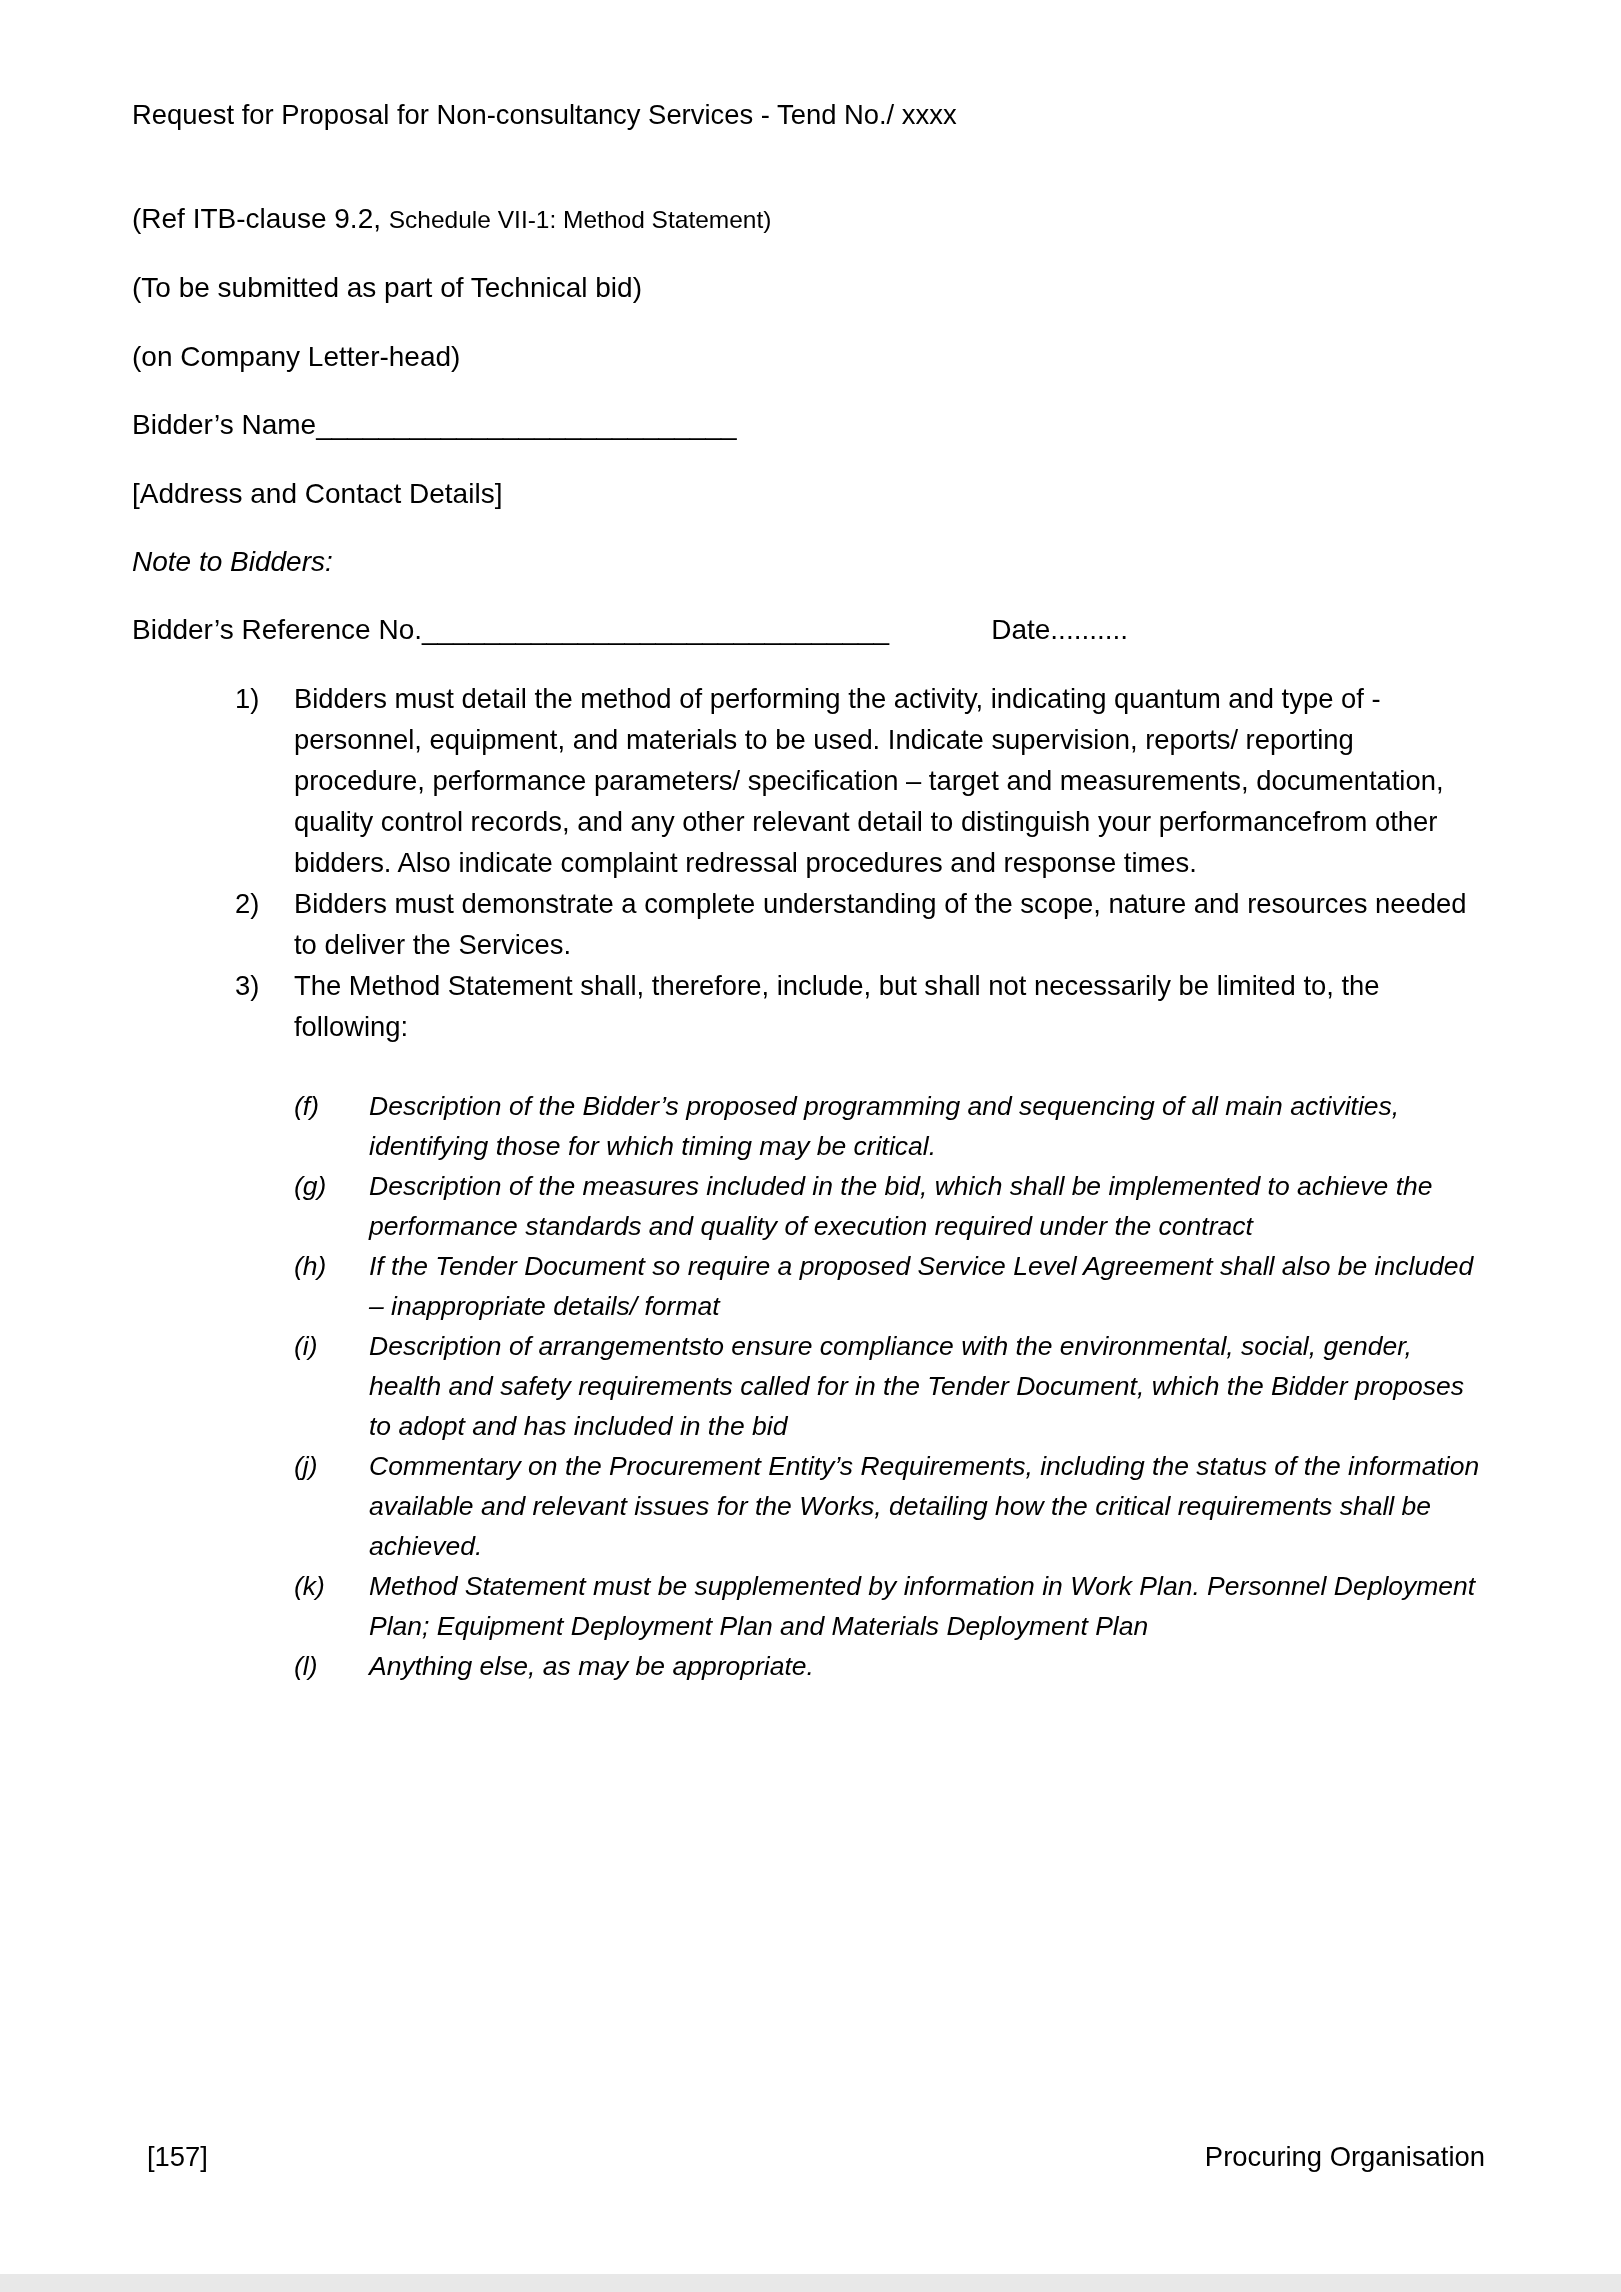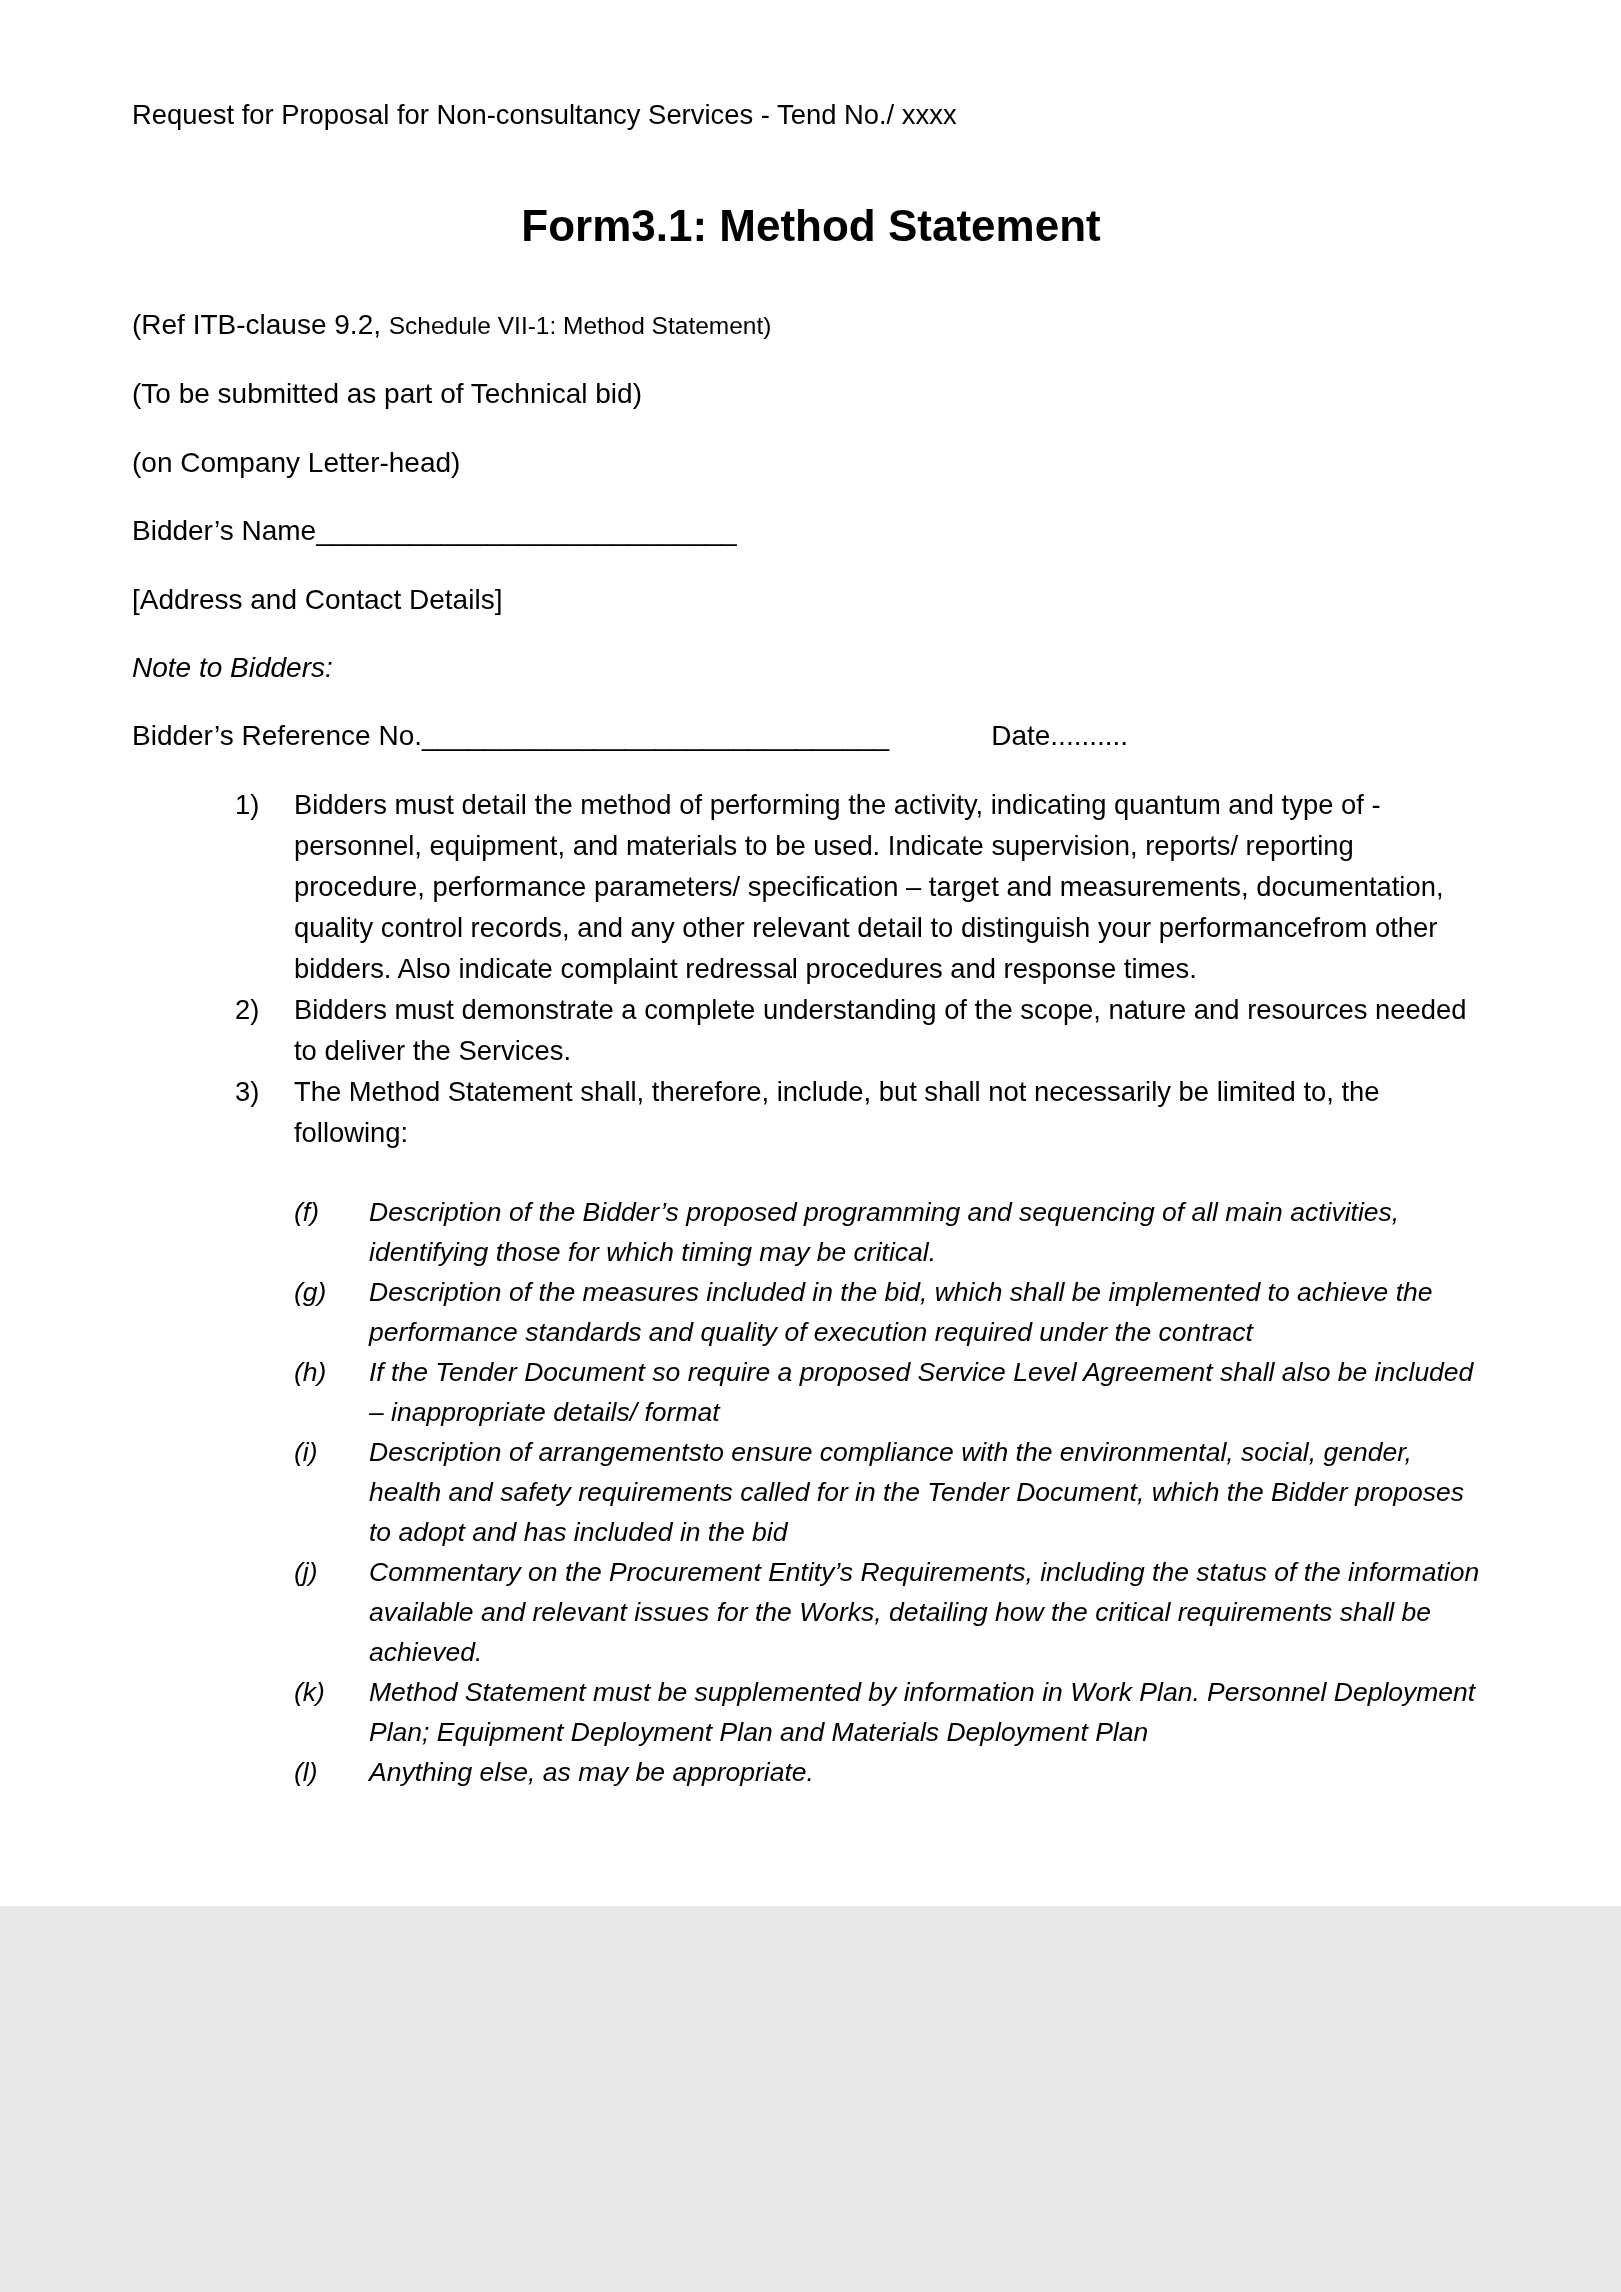--- a/index.html
+++ b/index.html
@@ -6,7 +6,7 @@
   html, body { background: #e8e8e8; }
   .page {
     width: 1621px;
-    height: 1906px;
+    height: 2274px;
     background: #ffffff;
     color: #000000;
     font-family: "Liberation Sans", sans-serif;

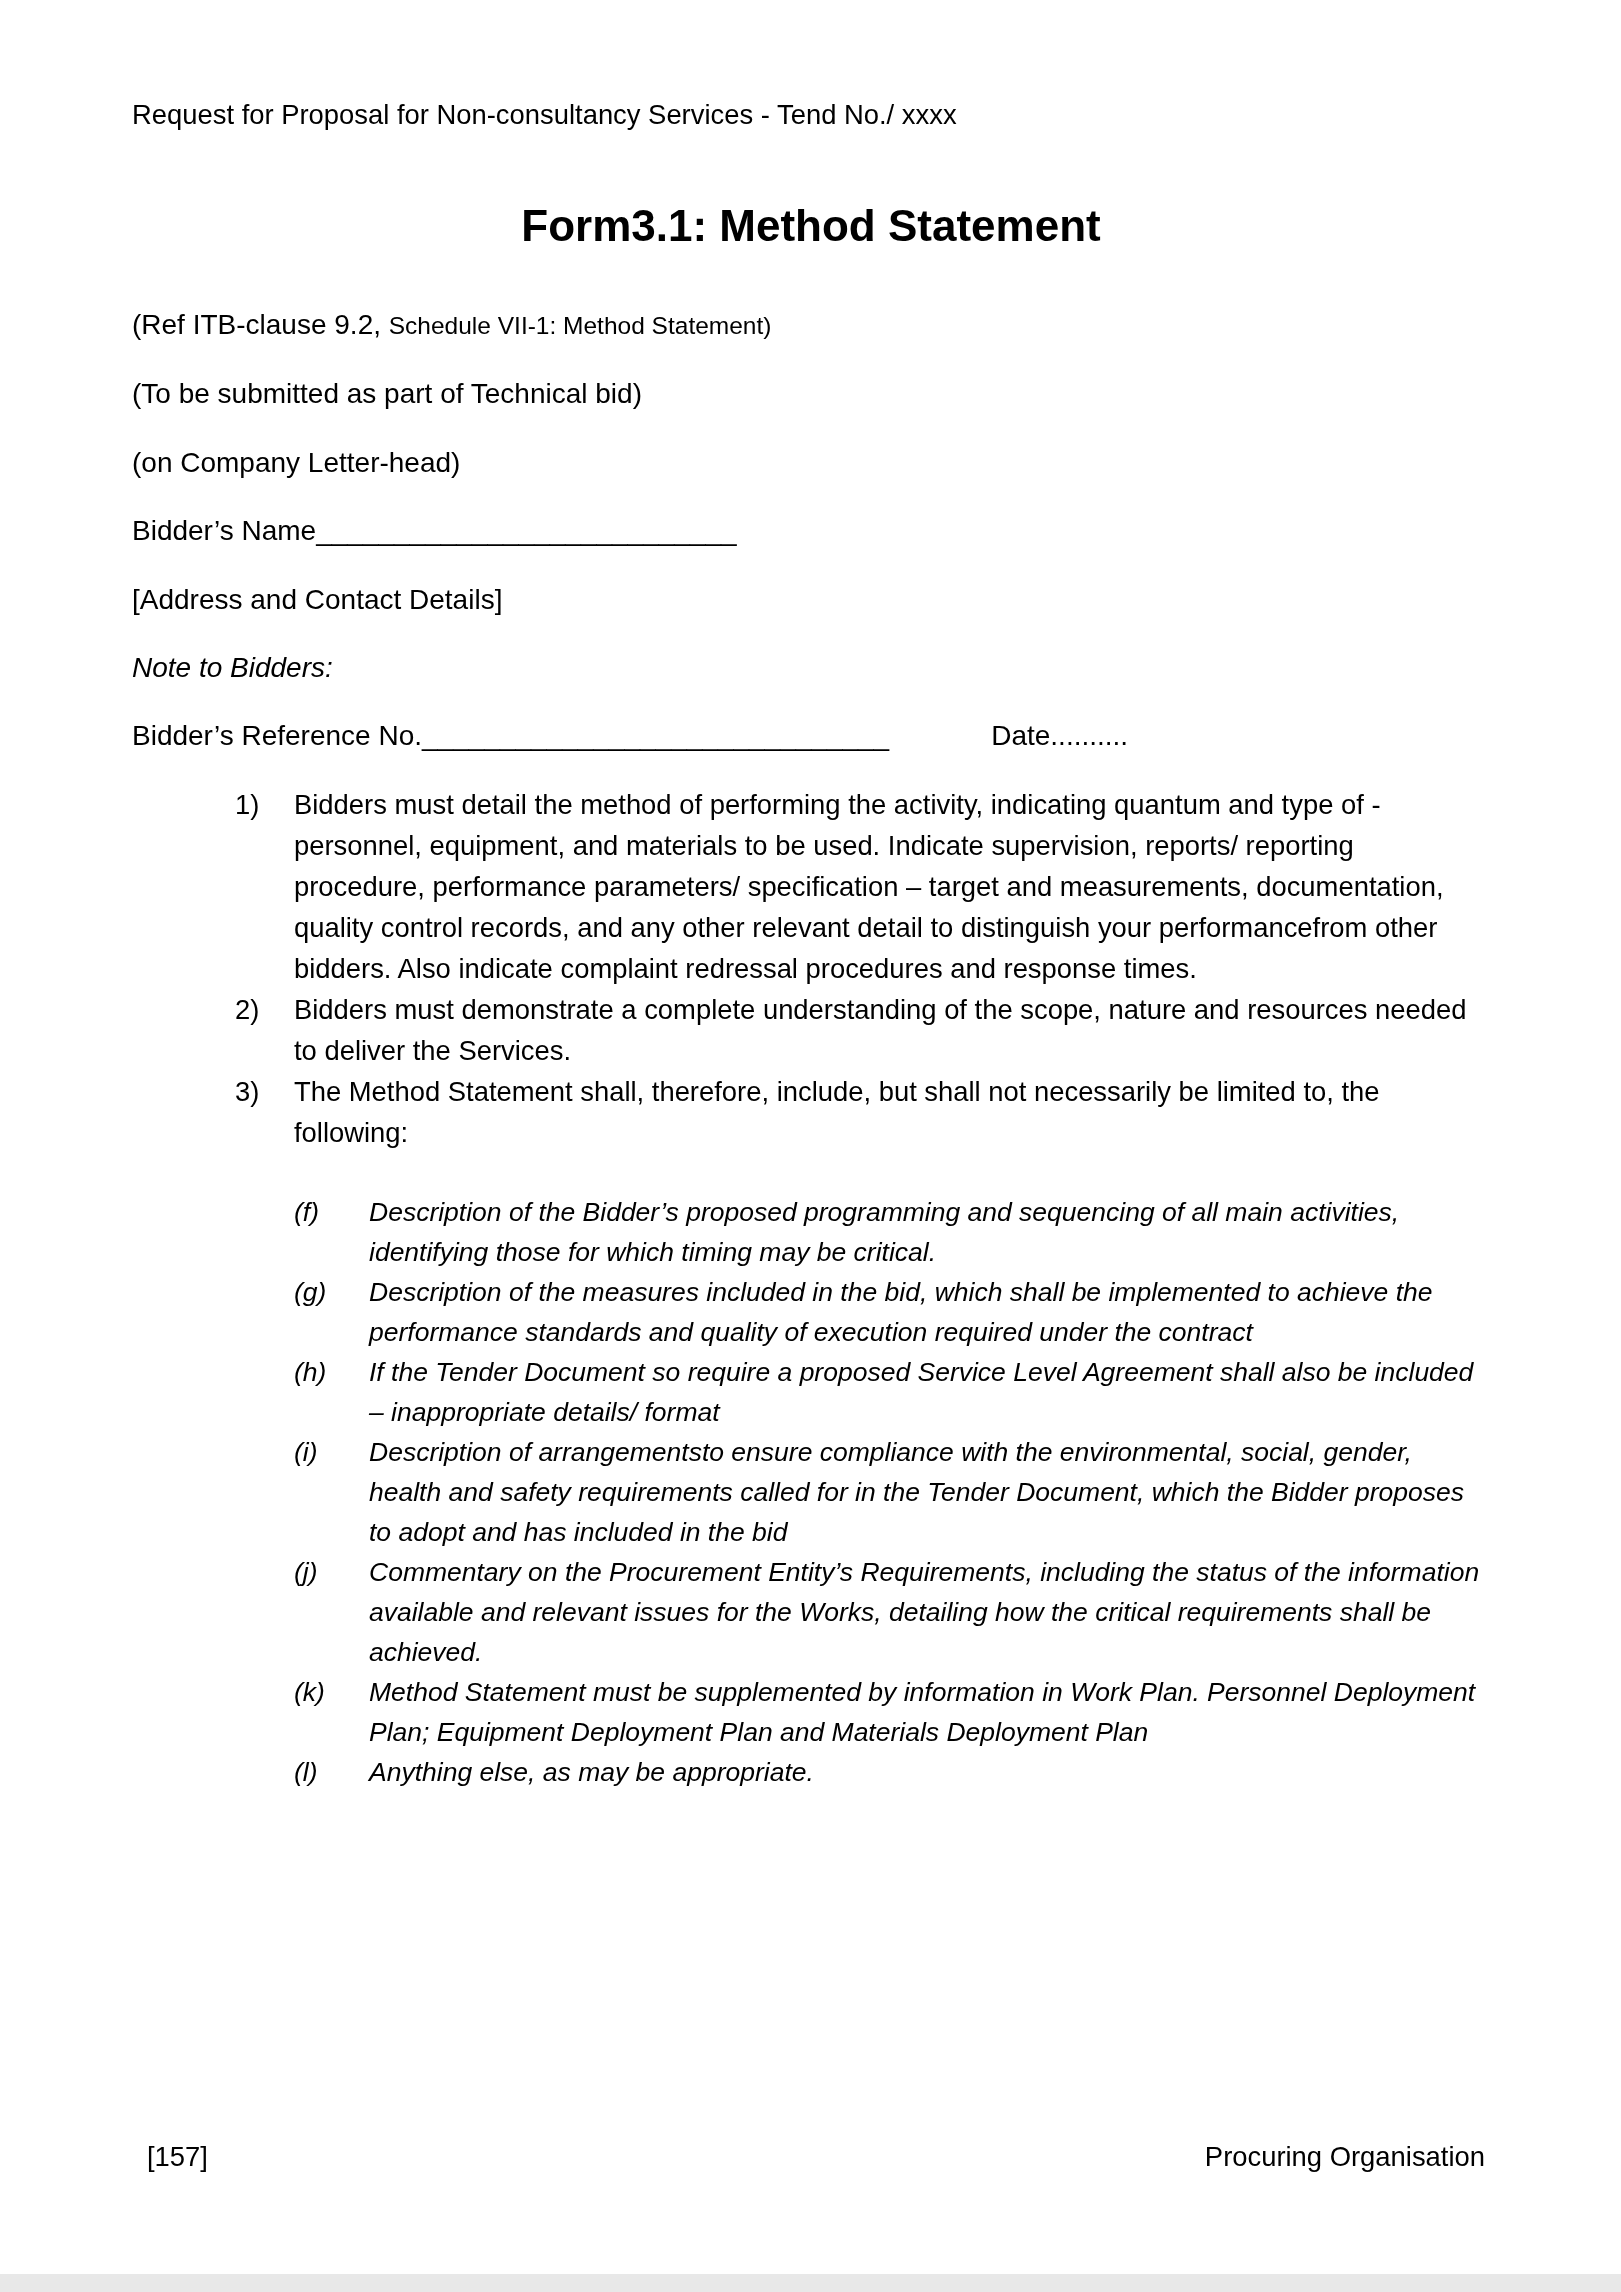--- a/index.html
+++ b/index.html
@@ -71,7 +71,6 @@
 
   <div class="doc-header">Request for Proposal for Non-consultancy Services - Tend No./ xxxx</div>
 
-  <div class="page-title">Form3.1: Method Statement</div>
 
   <p class="para"><span>(Ref ITB-clause 9.2,</span> <span class="small">Schedule VII-1: Method Statement)</span></p>
 

